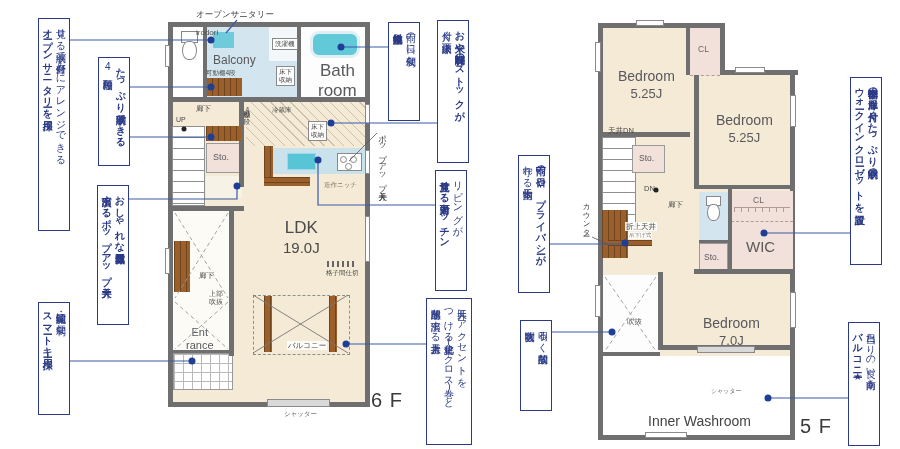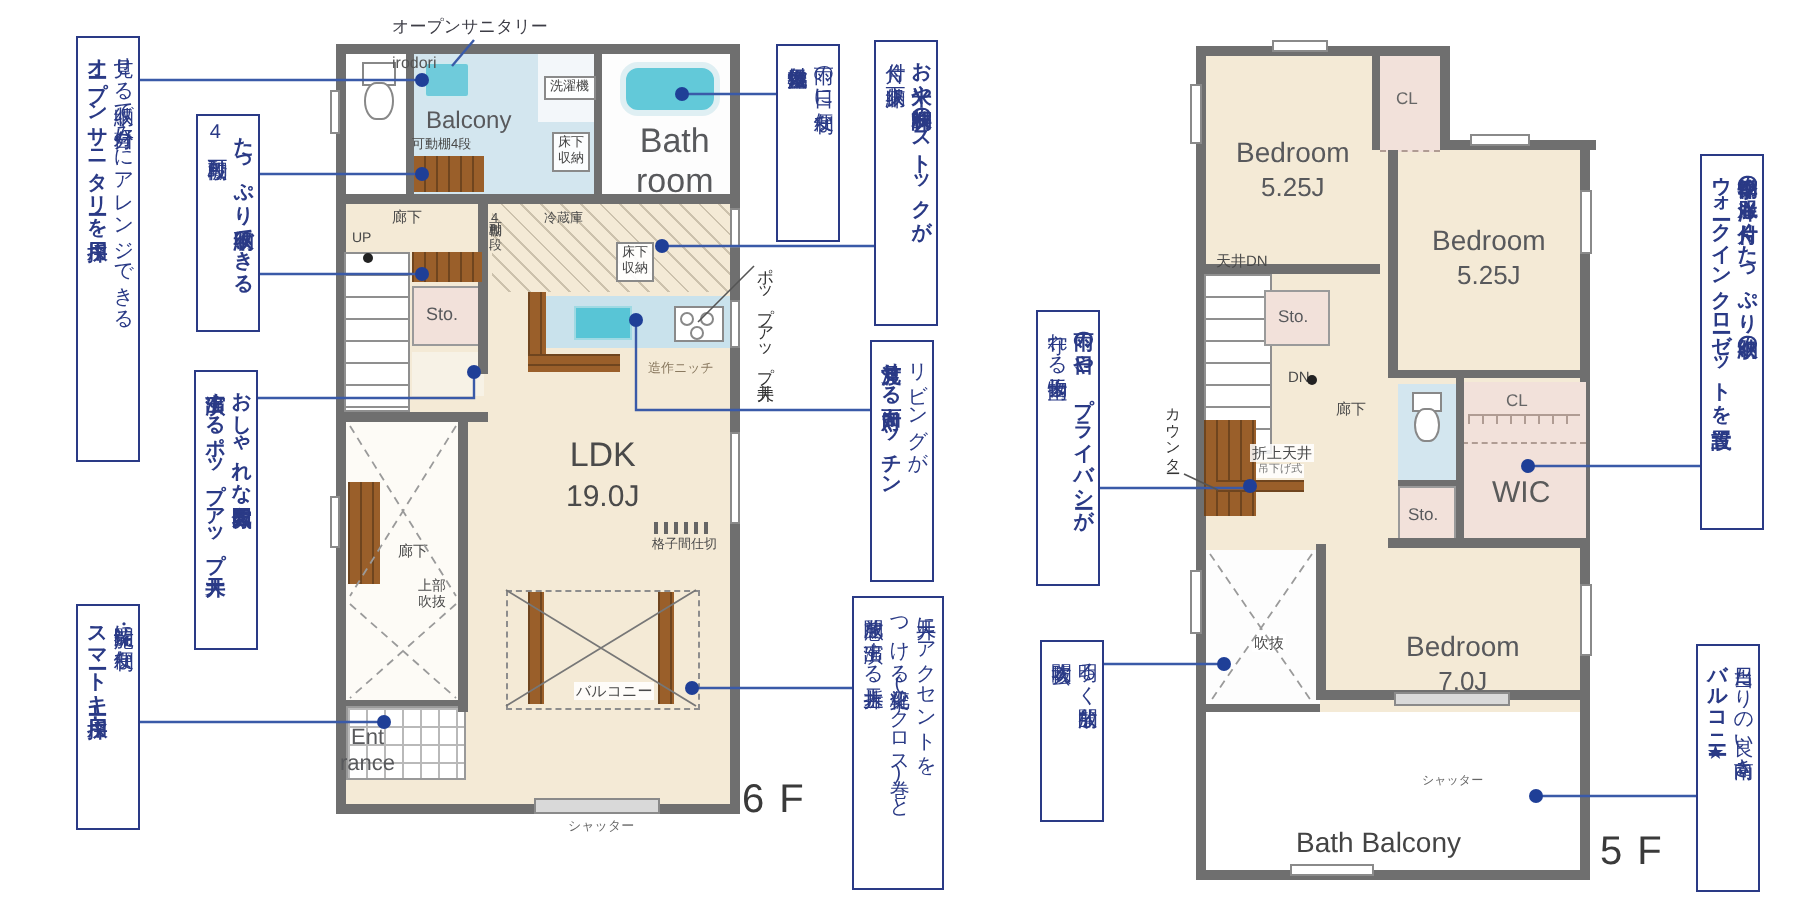--- a/index.html
+++ b/index.html
@@ -114,7 +114,7 @@
     <span>上部</span><br>
     <span>吹抜</span>
   </div>
-  <div class="lbl en" style="left:170px;top:326px;font-size:11px;margin-top:37px;">
+  <div class="lbl en" style="left:186px;top:326px;font-size:11px;">
     <span>Ent</span><br>
     <span>rance</span>
   </div>

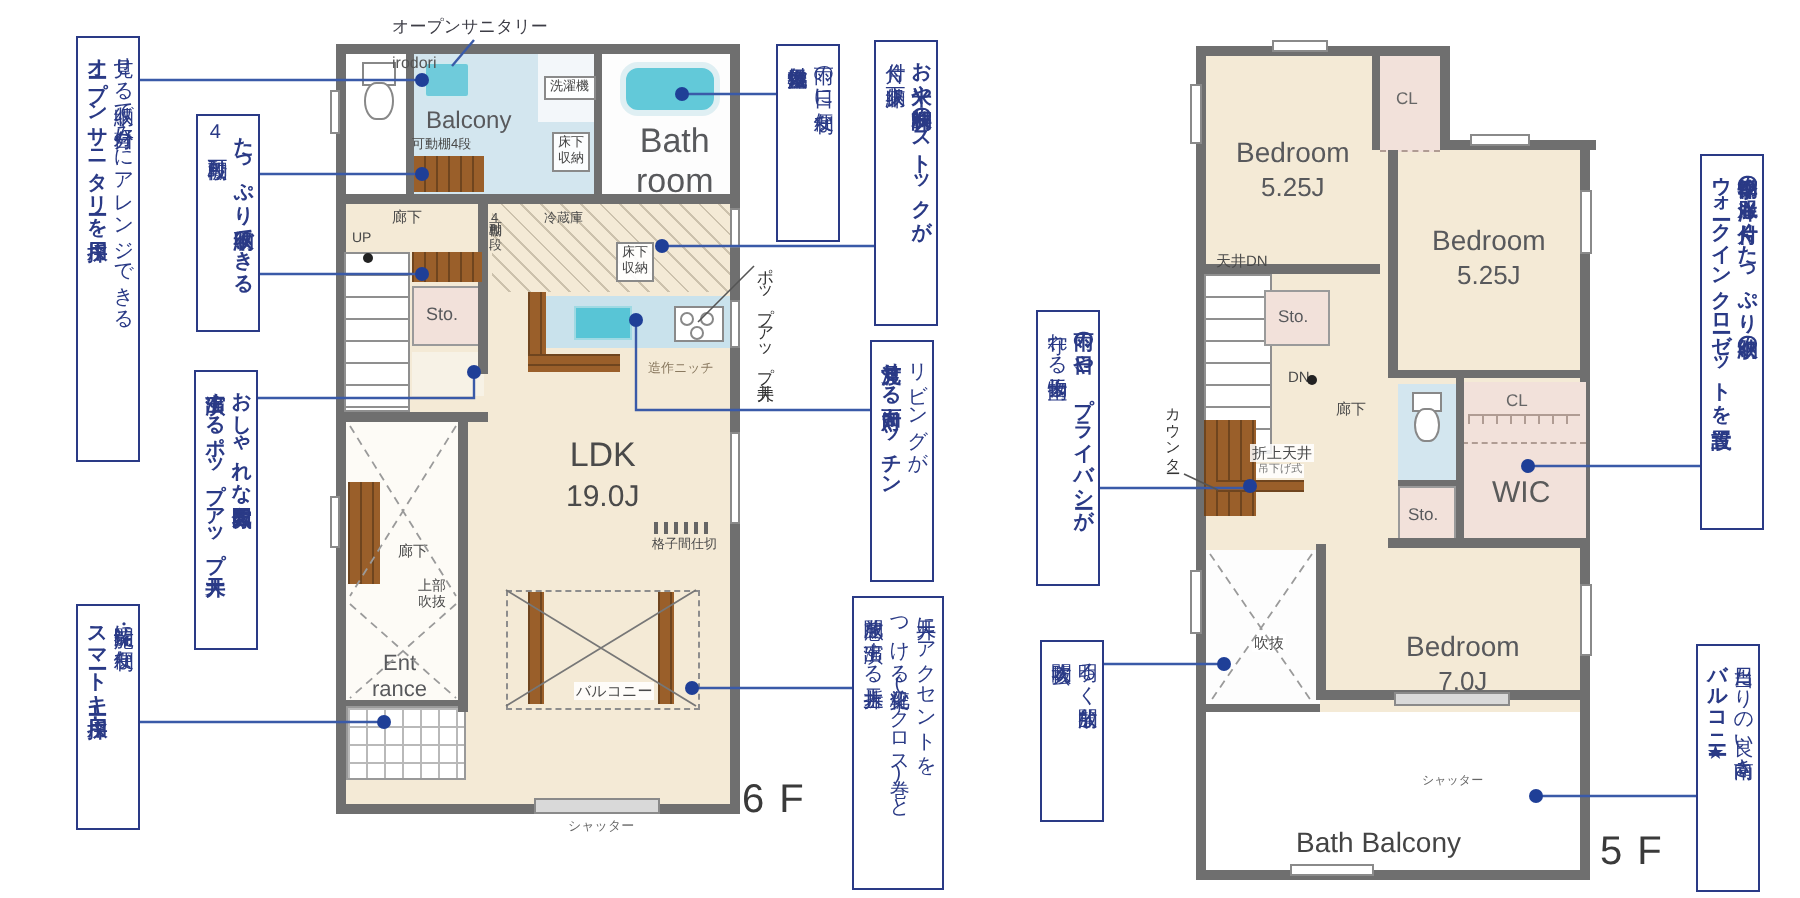--- a/index.html
+++ b/index.html
@@ -191,7 +191,7 @@
   <div class="wall" style="left:660px;top:345px;width:135px;height:5px;z-index:3;"></div>
   <div class="wall" style="left:603px;top:352px;width:57px;height:4px;z-index:3;"></div>
   <div class="room balhatch" style="left:603px;top:356px;width:187px;height:79px;background:#fff;z-index:2;"></div>
-  <div class="lbl en" style="left:648px;top:413px;font-size:14px;color:#444;background:rgba(255,255,255,.7);z-index:6;">Bath Balcony</div>
+  <div class="lbl en" style="left:648px;top:413px;font-size:14px;color:#444;background:rgba(255,255,255,.7);z-index:6;">Inner Washroom</div>
   <div style="position:absolute;left:697px;top:346px;width:58px;height:7px;background:#d9d9d9;border:1px solid #8a8a8a;box-sizing:border-box;z-index:4;"></div>
   <div class="lbl chip" style="left:710px;top:388px;font-size:6px;color:#666;z-index:6;">シャッター</div>
 

